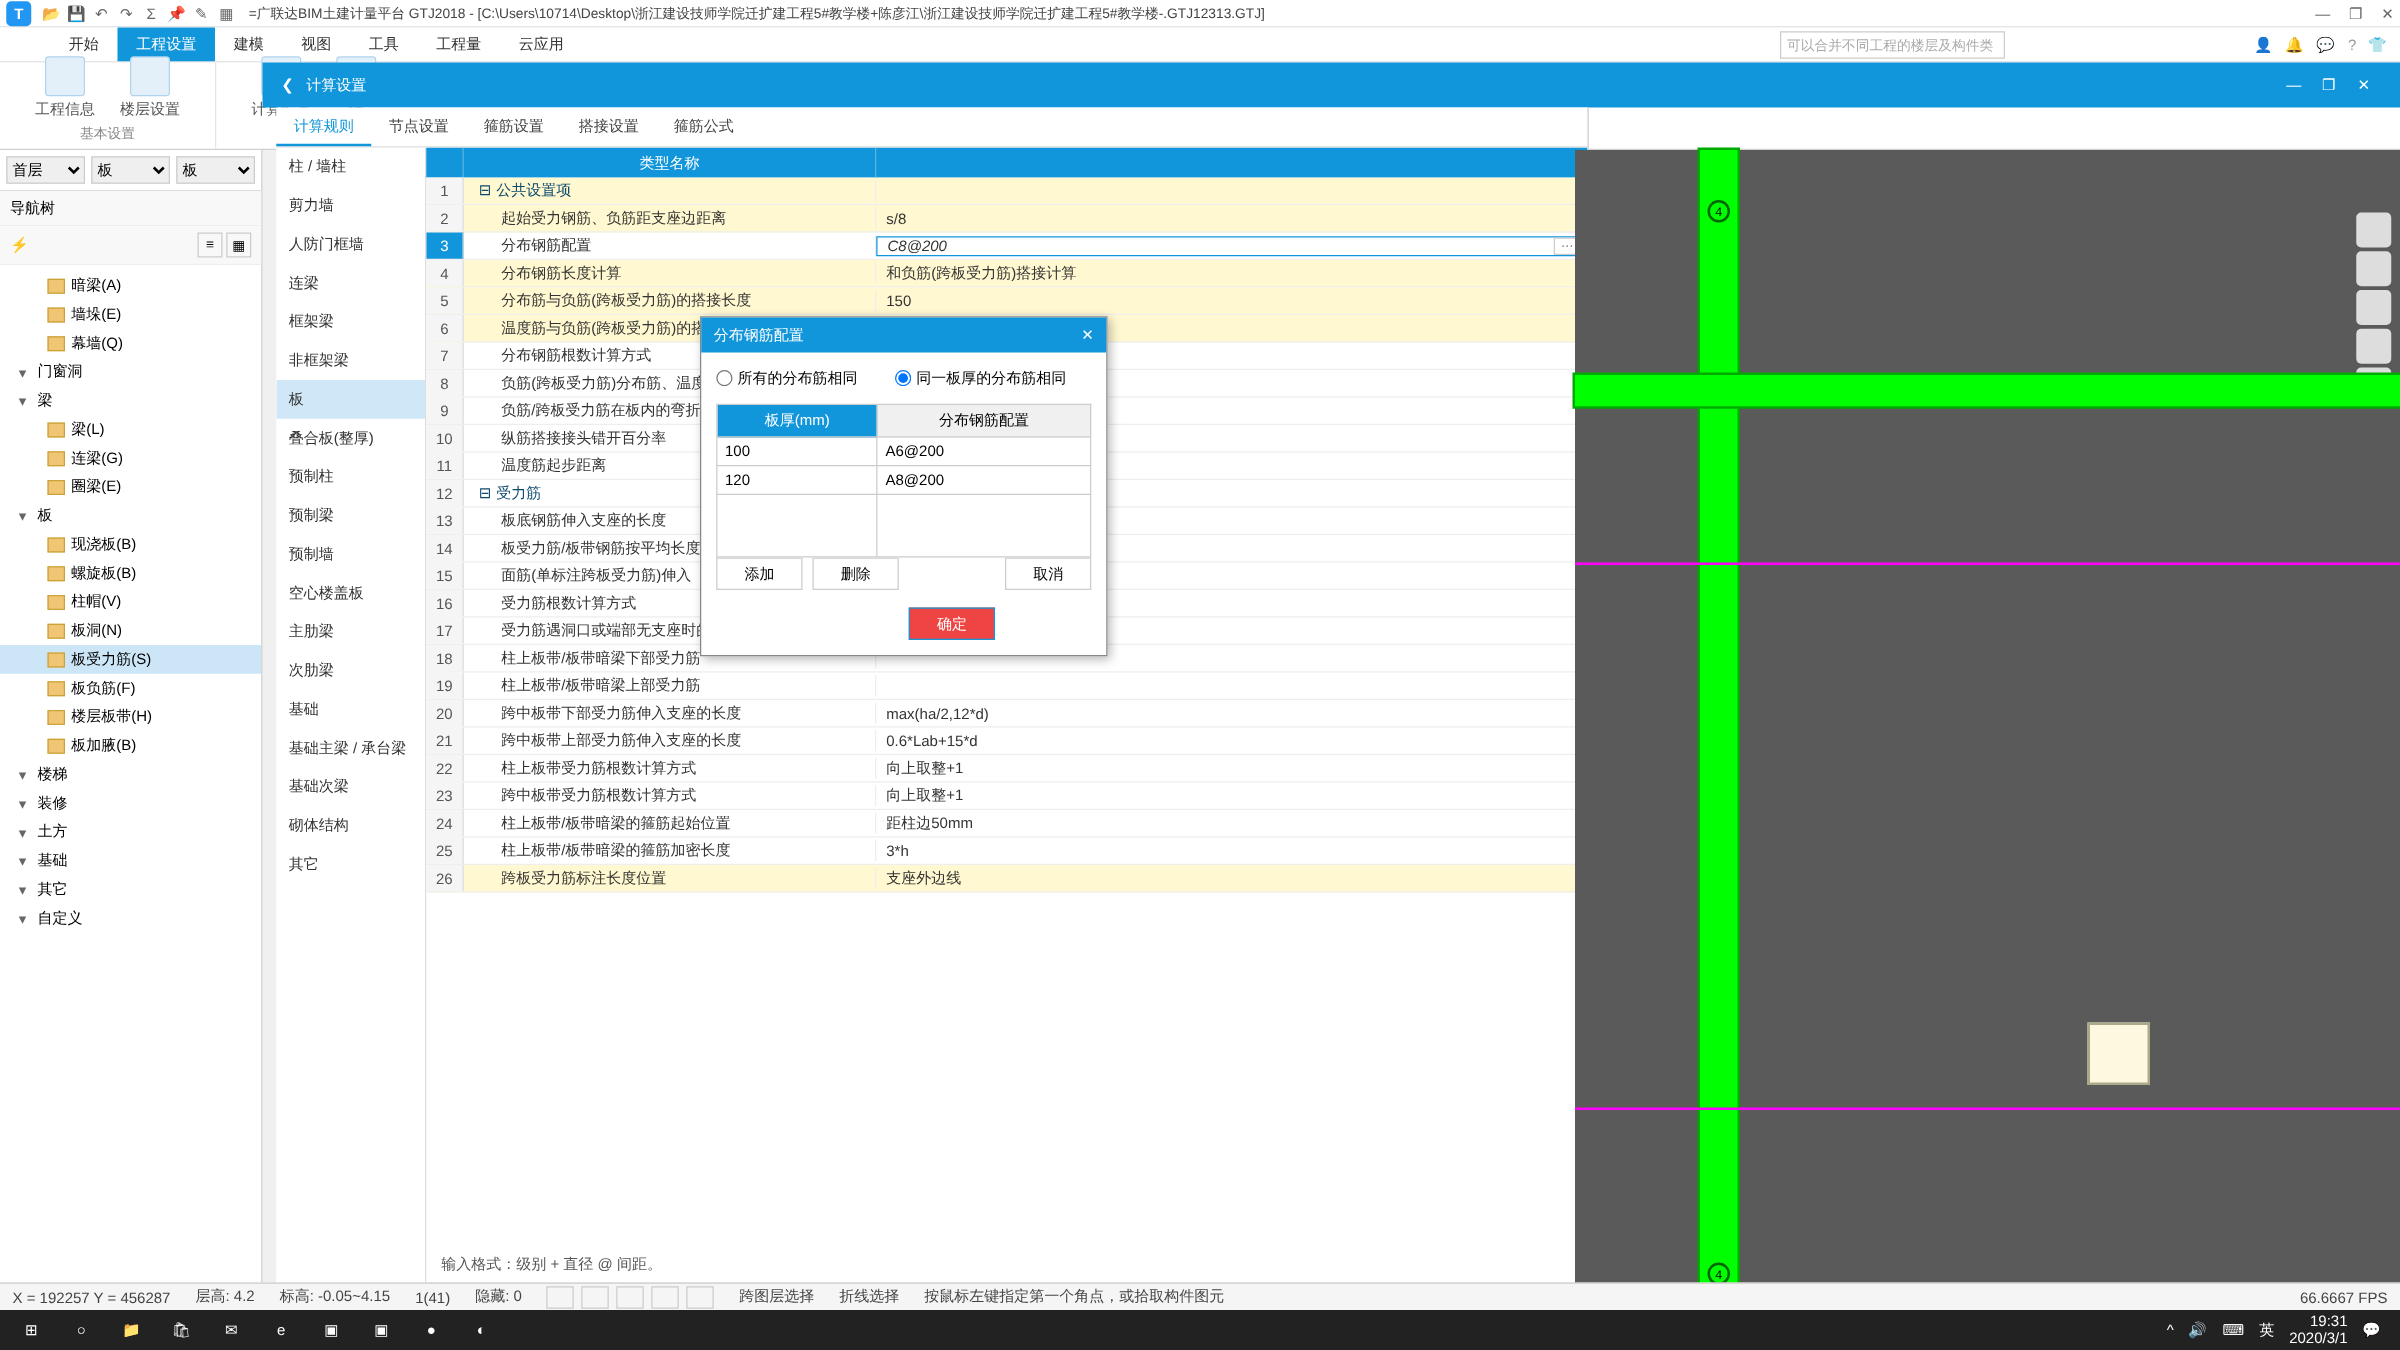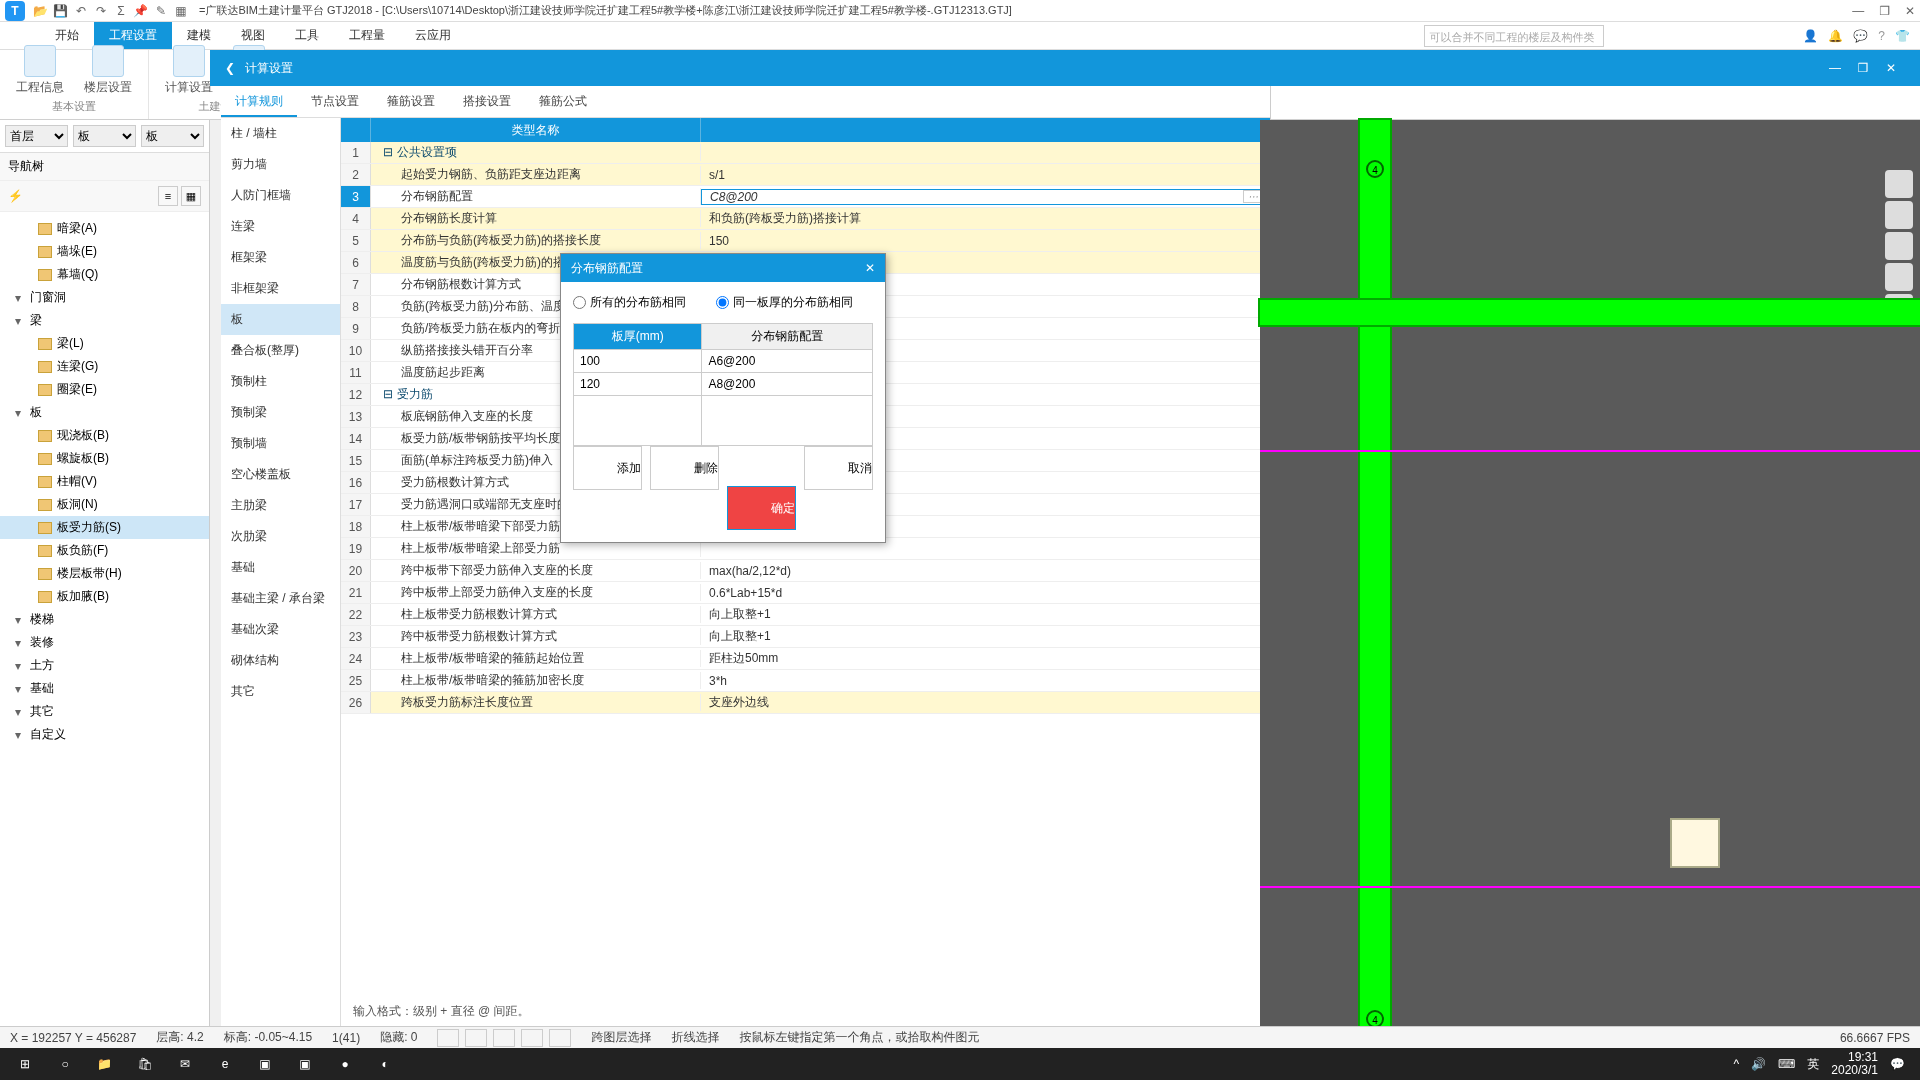--- a/index.html
+++ b/index.html
@@ -22,7 +22,7 @@
 
 
 .ribbon-body { height:70px; background:#fff; display:flex; border-bottom:1px solid #d0d0d0; }
-.ribbon-group { padding:5px 16px; border-right:1px solid #e5e5e5; display:flex; flex-direction:column; align-items:center; justify-content:flex-end; }
+.ribbon-group { padding:5px 28px; border-right:1px solid #e5e5e5; display:flex; flex-direction:column; align-items:center; justify-content:flex-end; }
 .ribbon-group .icons { display:flex; gap:20px; }
 .ribbon-group .iconbtn { display:flex; flex-direction:column; align-items:center; gap:2px; color:#555; }
 .ribbon-group .iconbtn .ic { width:32px; height:32px; background:#e3f0fa; border:1px solid #b0d4ee; border-radius:3px; }

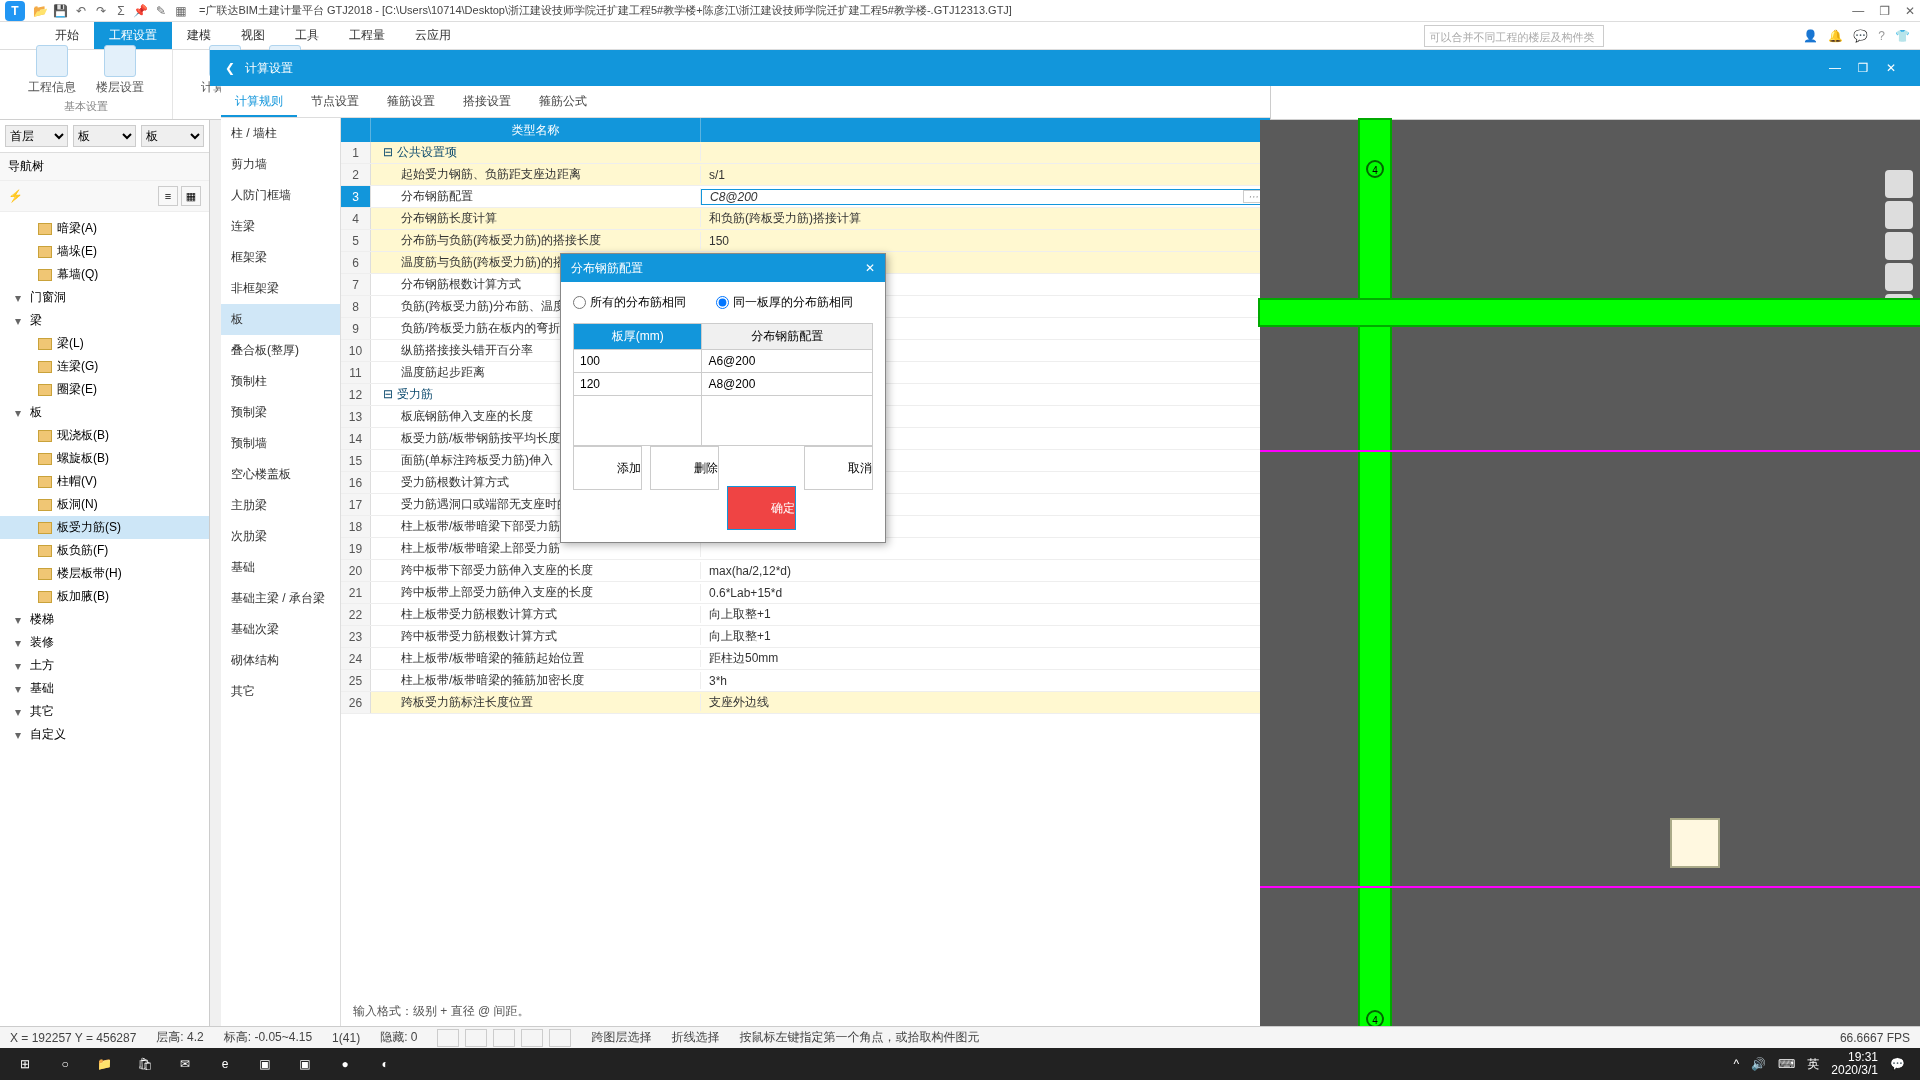--- a/index.html
+++ b/index.html
@@ -354,7 +354,7 @@
           <div class="row hl">
             <div class="num">2</div>
             <div class="name">起始受力钢筋、负筋距支座边距离</div>
-            <div class="val">s/1</div>
+            <div class="val">s/8</div>
           </div>
           <div class="row sel editing">
             <div class="num">3</div>

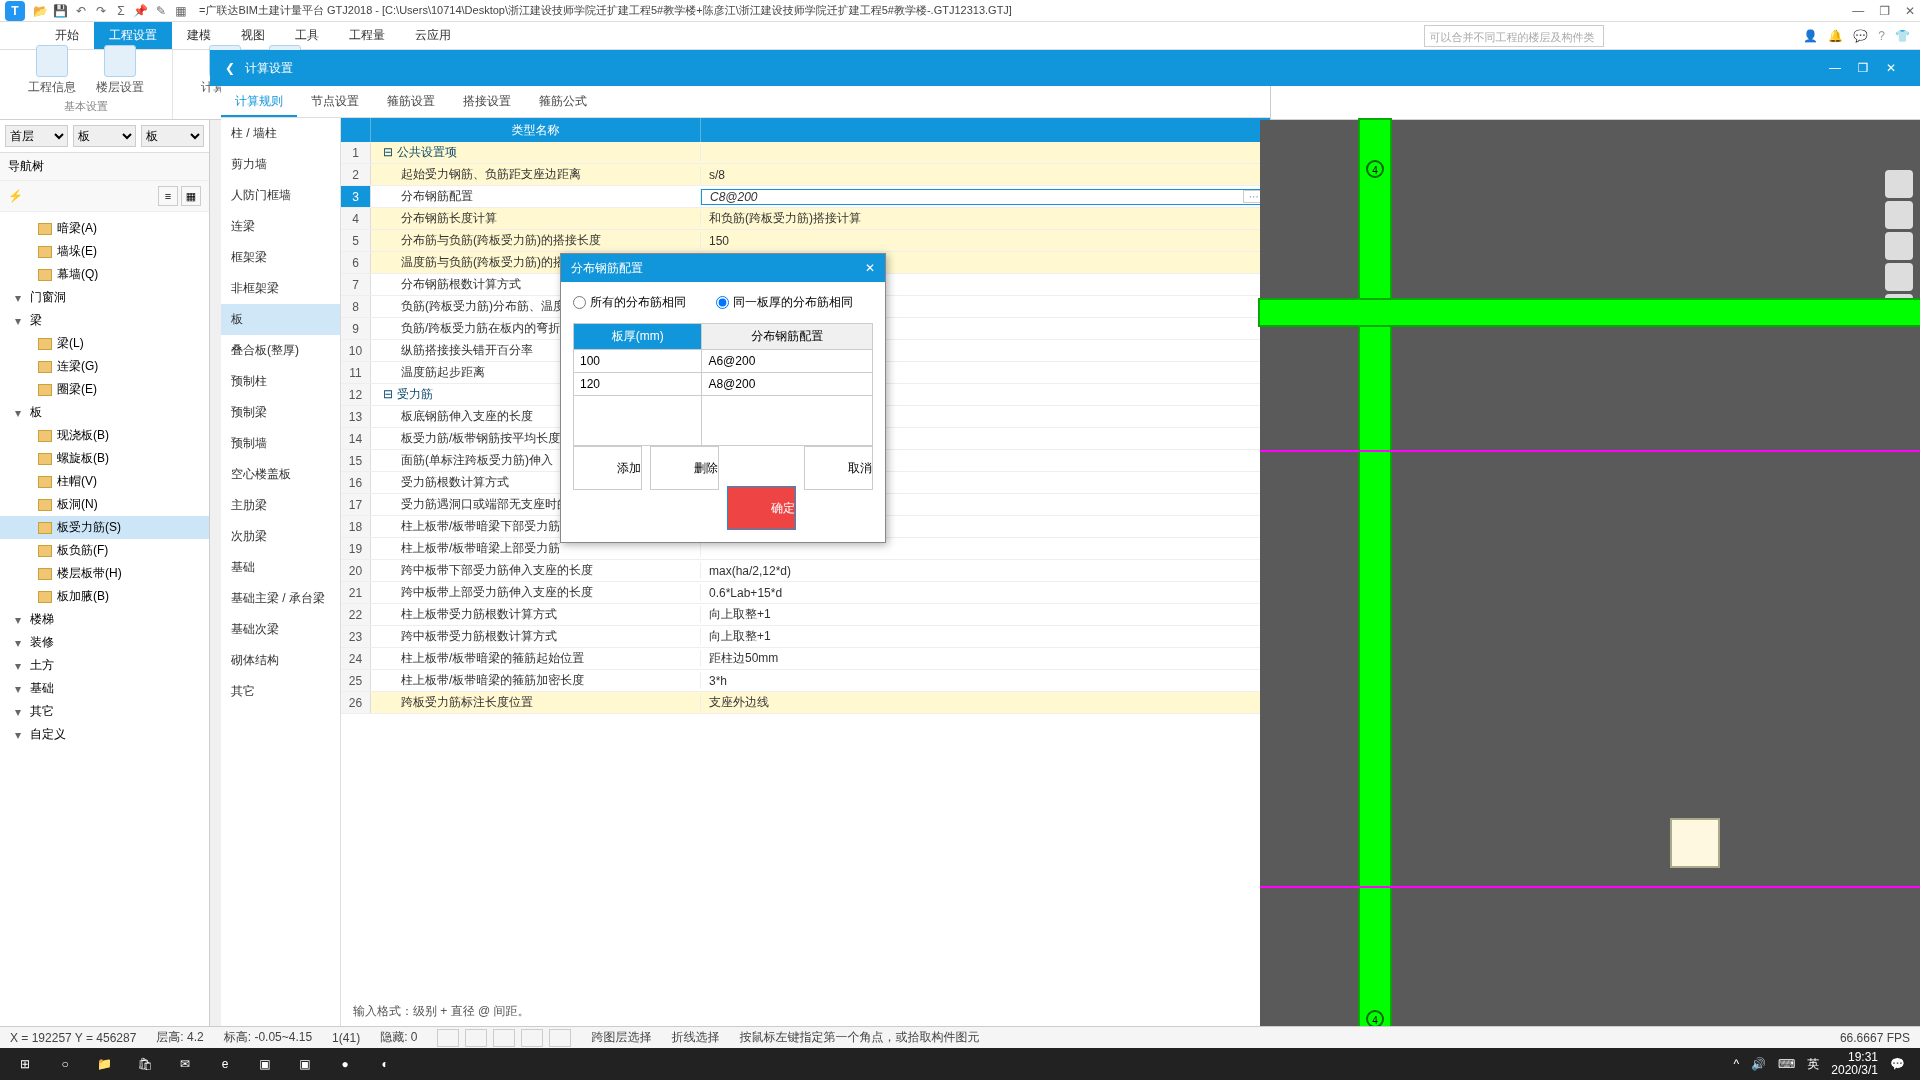--- a/index.html
+++ b/index.html
@@ -102,7 +102,7 @@
 .modal td { border:1px solid #ccc; padding:4px 6px; }
 .modal .hint { margin:10px 0; color:#555; line-height:1.5; }
 .modal .mbtns { display:flex; gap:8px; justify-content:center; }
-.modal .mbtns button { width:70px; height:44px; border:1px solid #ccc; background:#fff; cursor:pointer;text-align:right; }
+.modal .mbtns button { width:70px; height:26px; border:1px solid #ccc; background:#fff; cursor:pointer; }
 .modal .mbtns button.primary { background:#ef4444; color:#fff; border-color:#1296db;margin-top:40px; }
 
 

